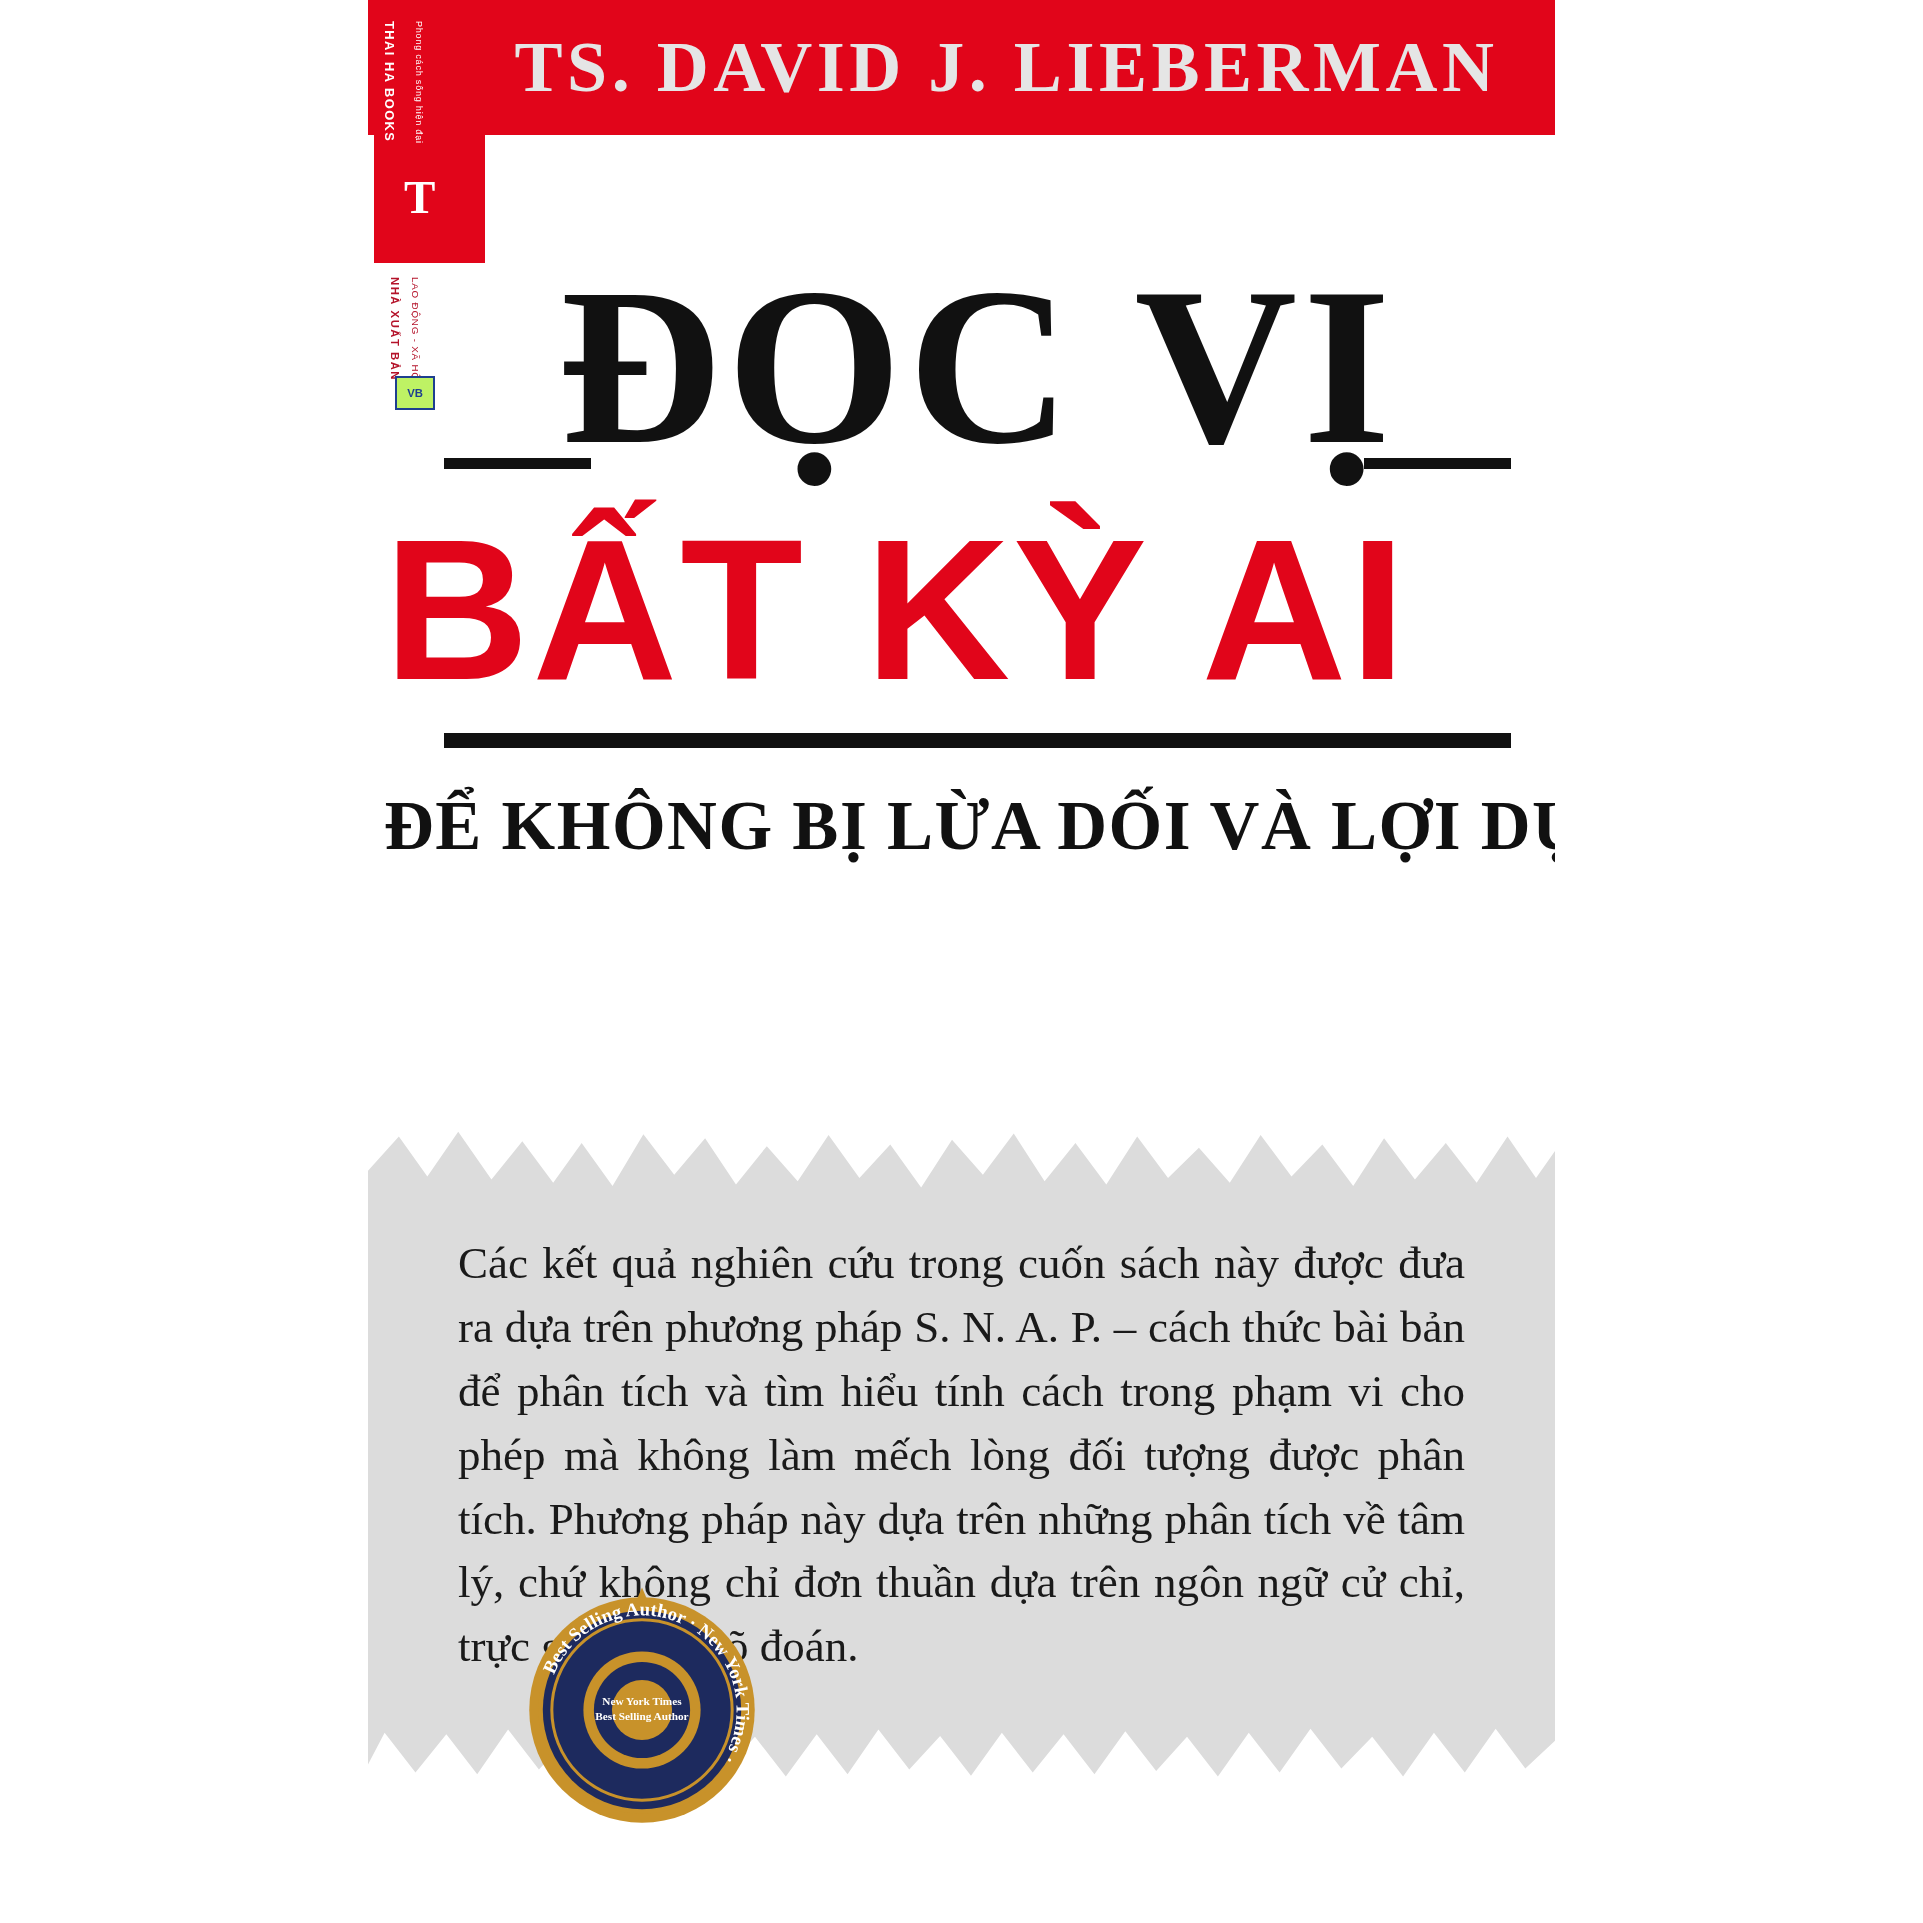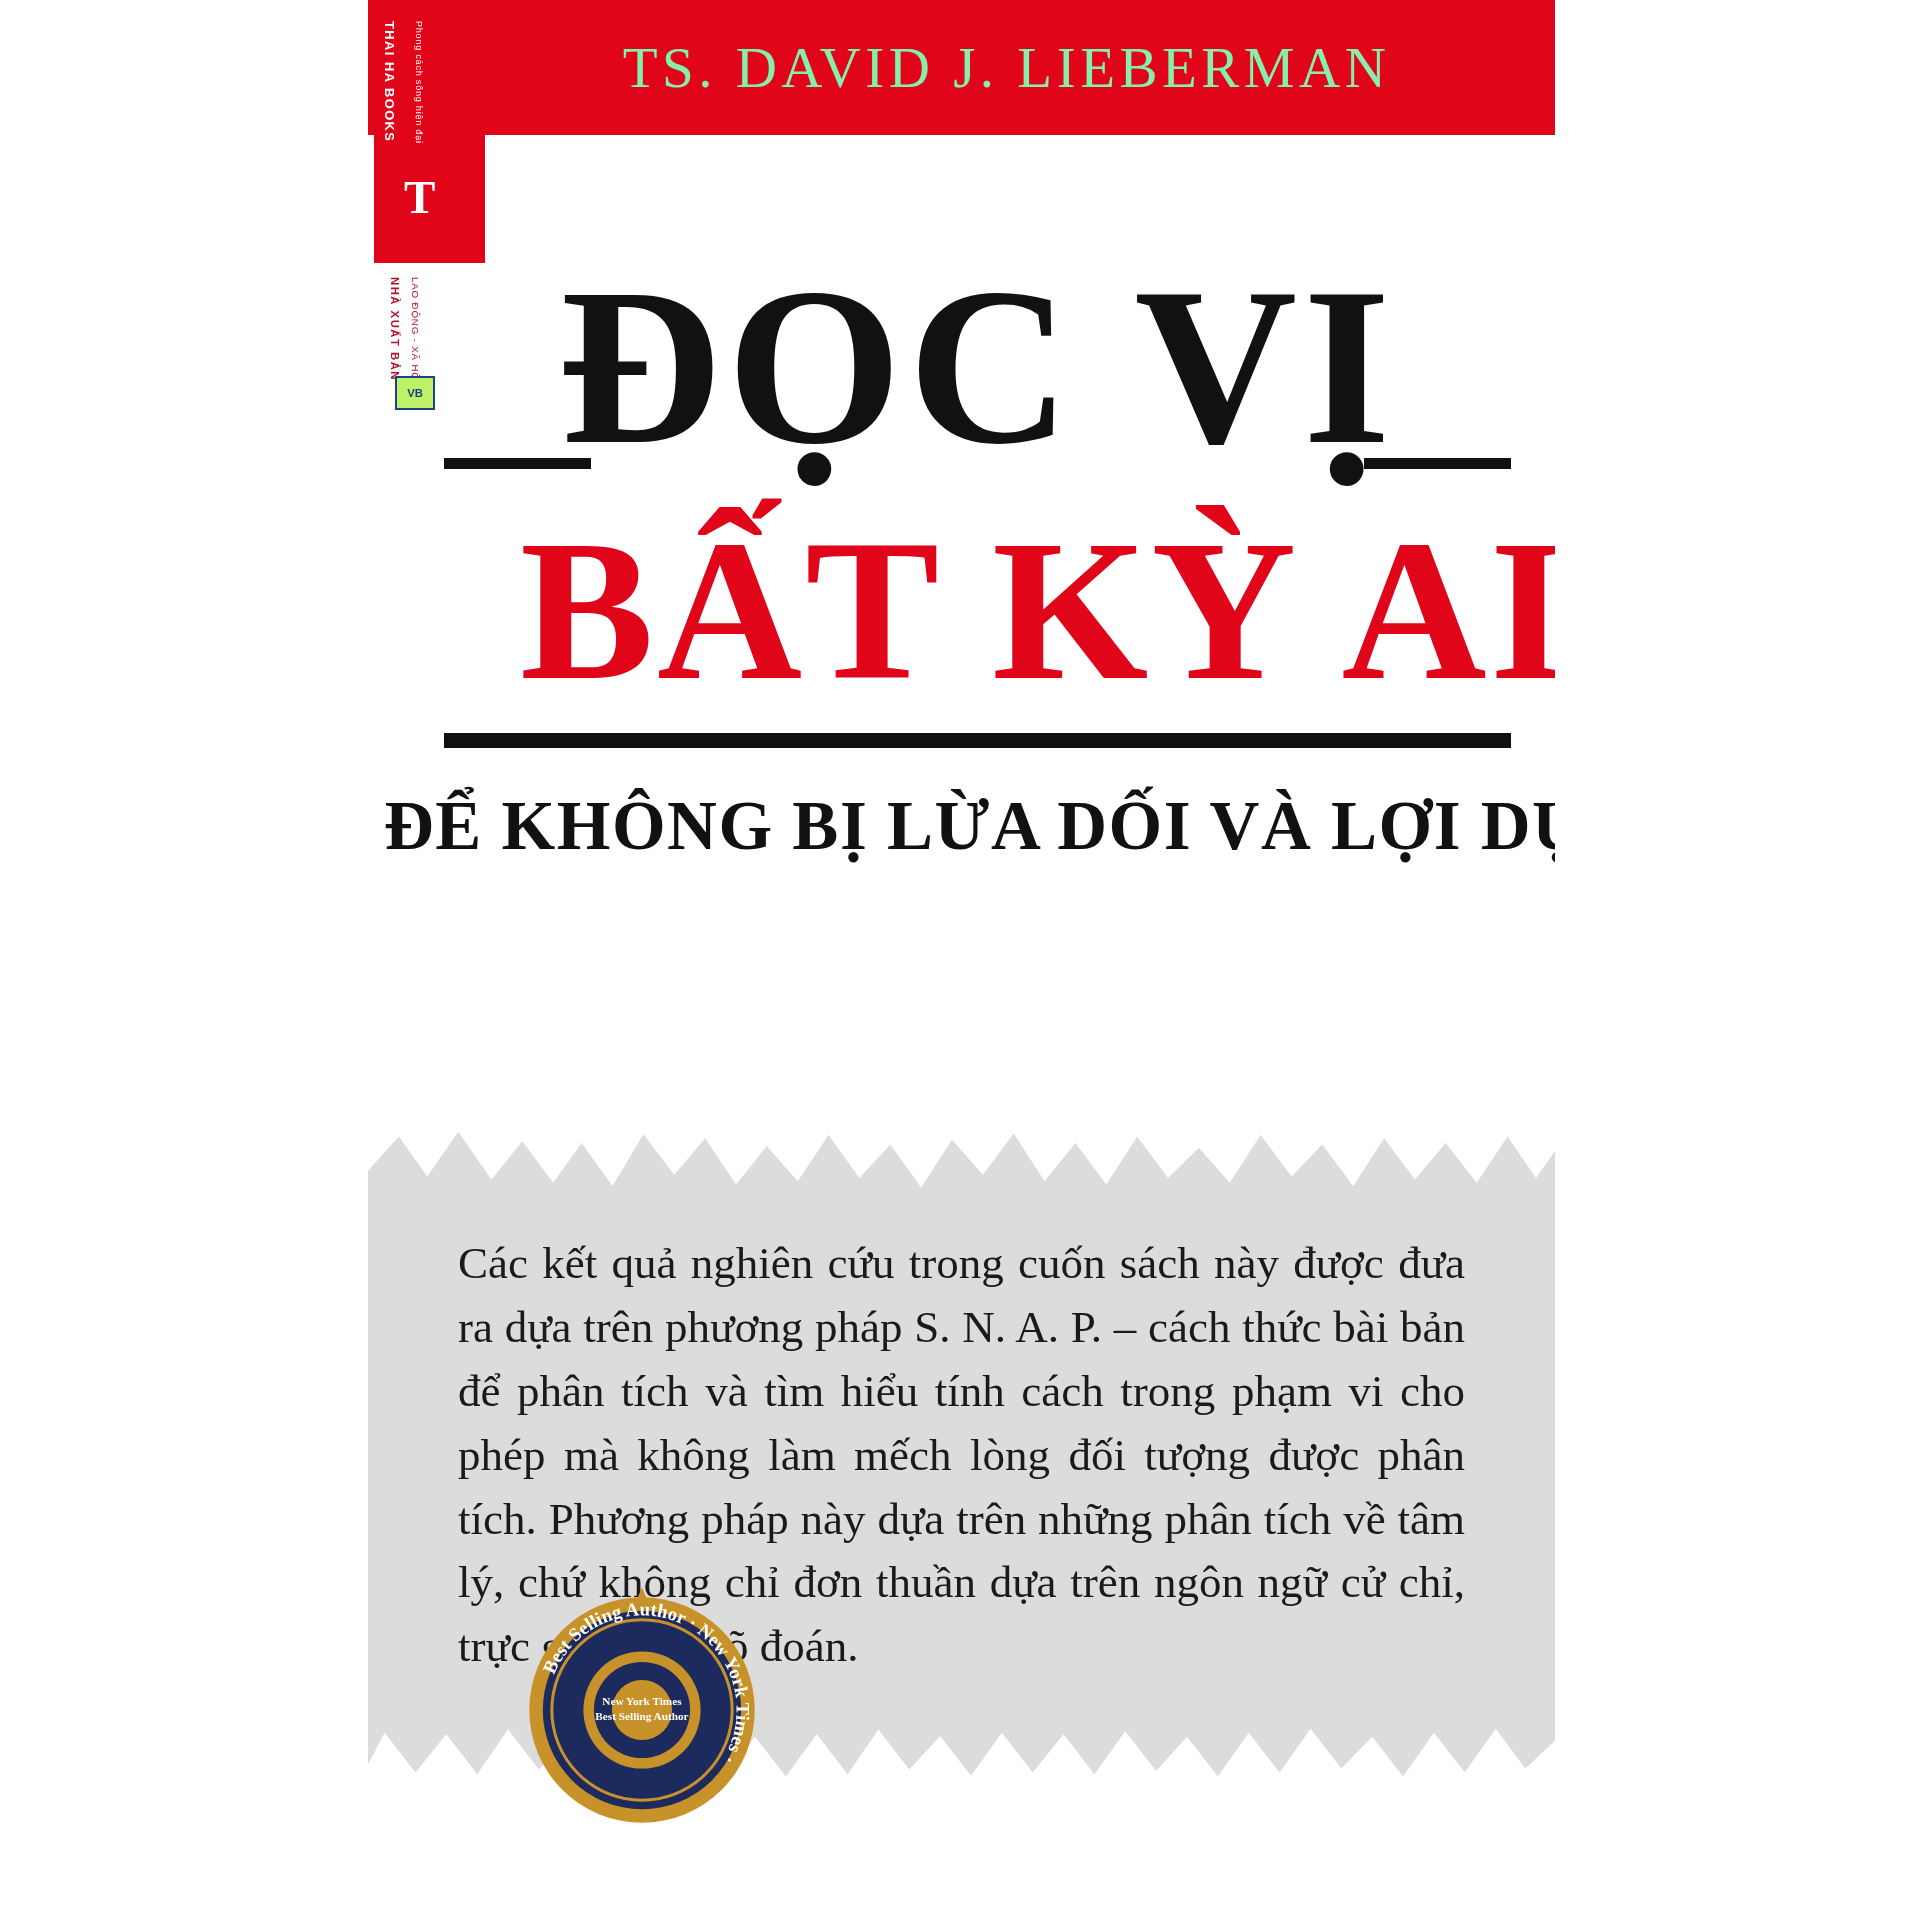--- a/index.html
+++ b/index.html
@@ -38,10 +38,10 @@
     justify-content: center;
   }
   .author-name {
-    color: #86efac;
-    font-family: "Liberation Serif", serif;
-    font-weight: normal;
-    font-size: 57px;
+    color: #e5e5e5;
+    font-family: "Liberation Serif", serif;
+    font-weight: bold;
+    font-size: 72px;
     letter-spacing: 4.5px;
     white-space: nowrap;
     padding-left: 90px;

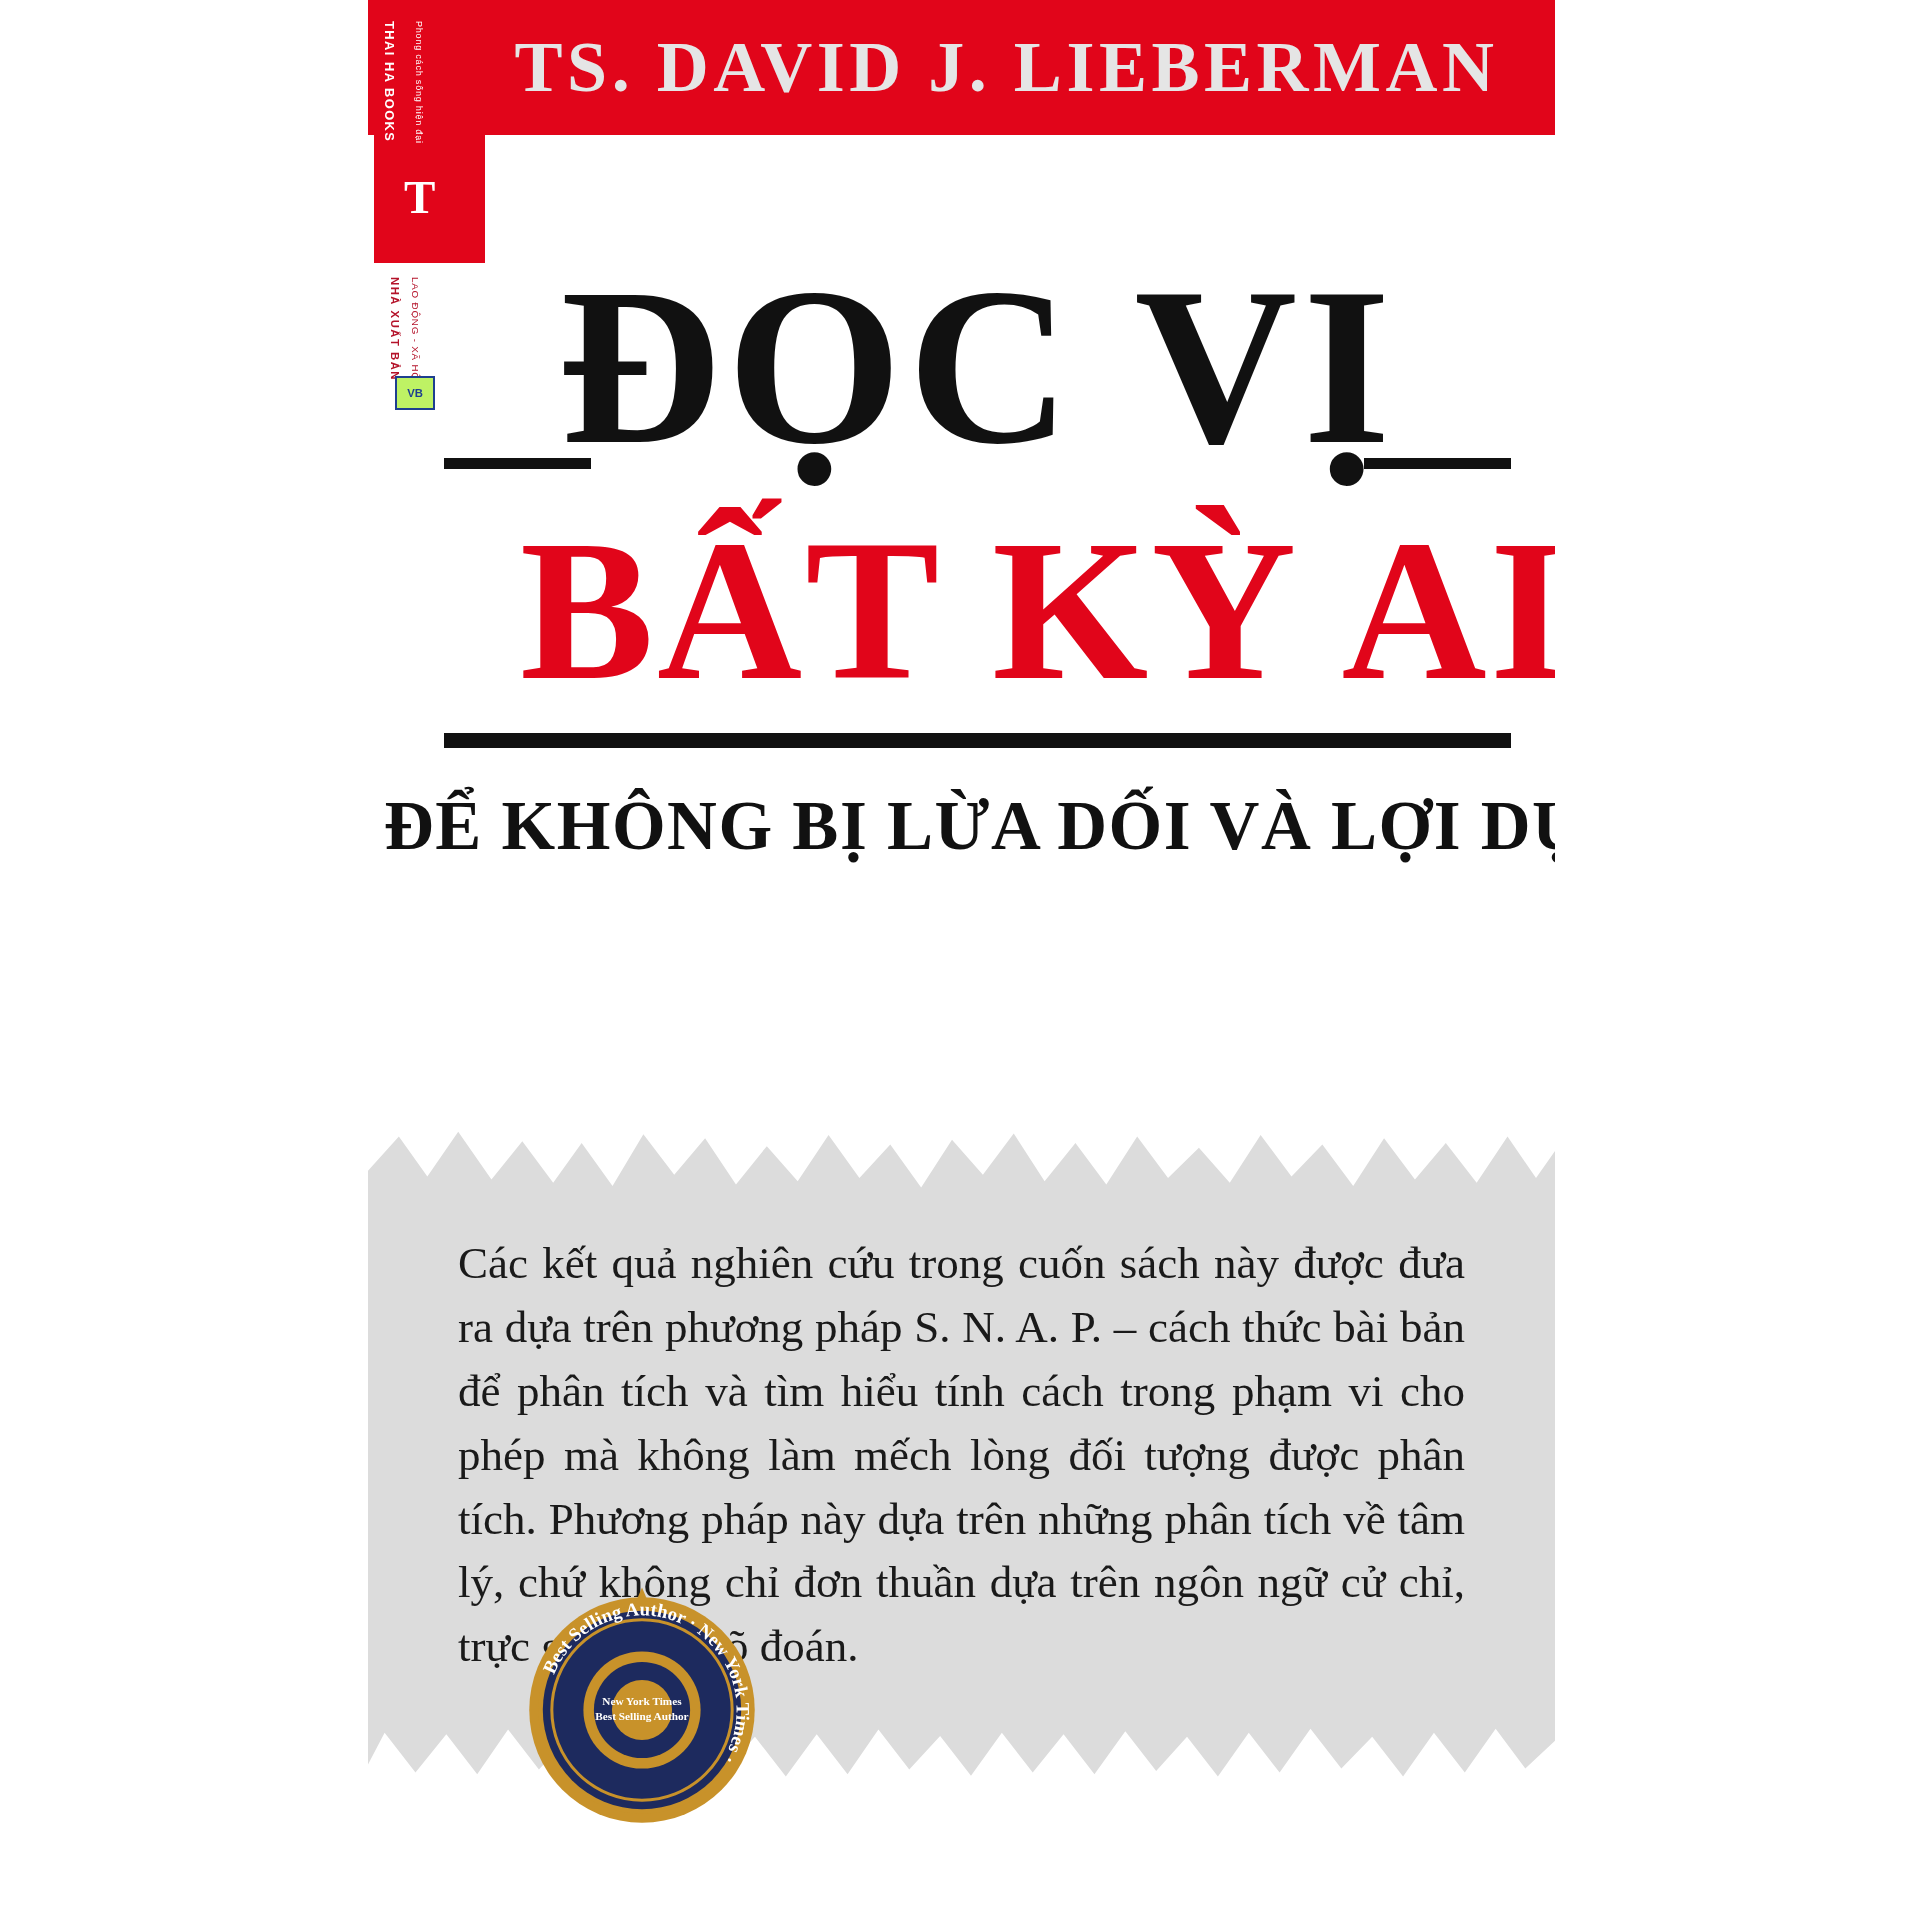--- a/index.html
+++ b/index.html
@@ -185,8 +185,8 @@
     background: #111111;
   }
   .title-sub-red {
-    text-align: right;
-    font-family: Liberation Serif, serif;
+    text-align: left;
+    font-family: Liberation Sans, sans-serif;
     font-weight: bold;
     font-size: 201px;
     line-height: 0.95;

